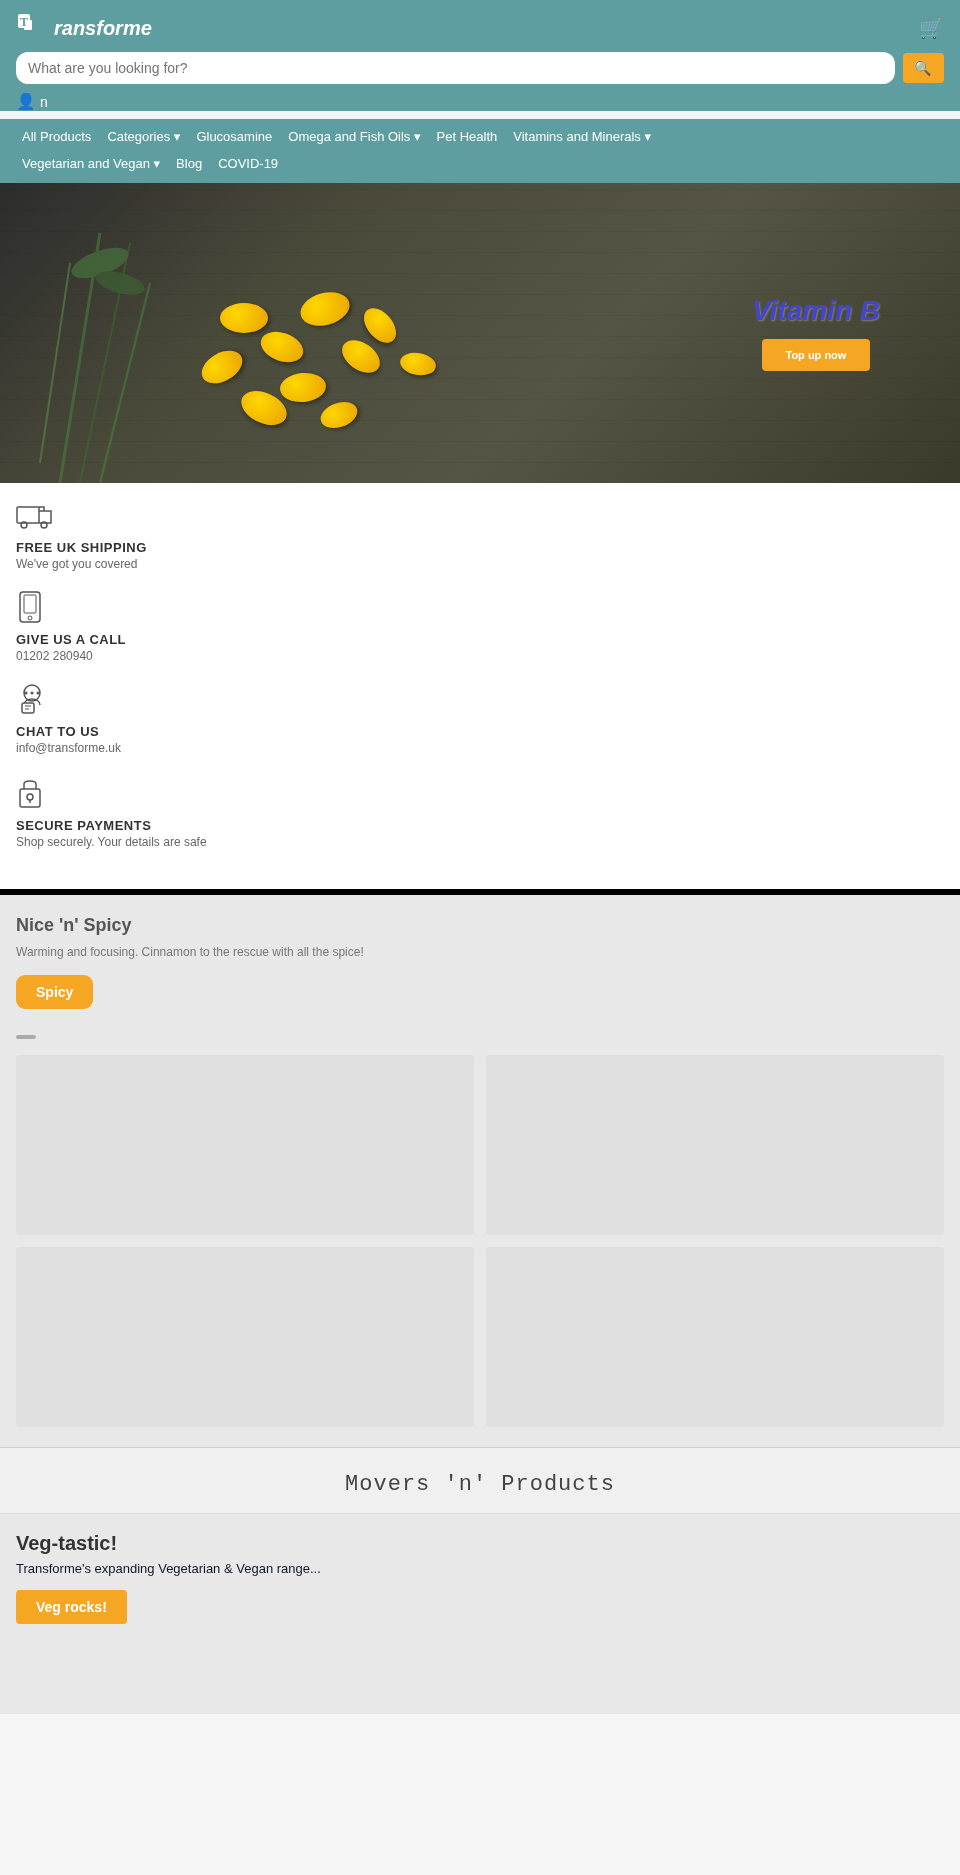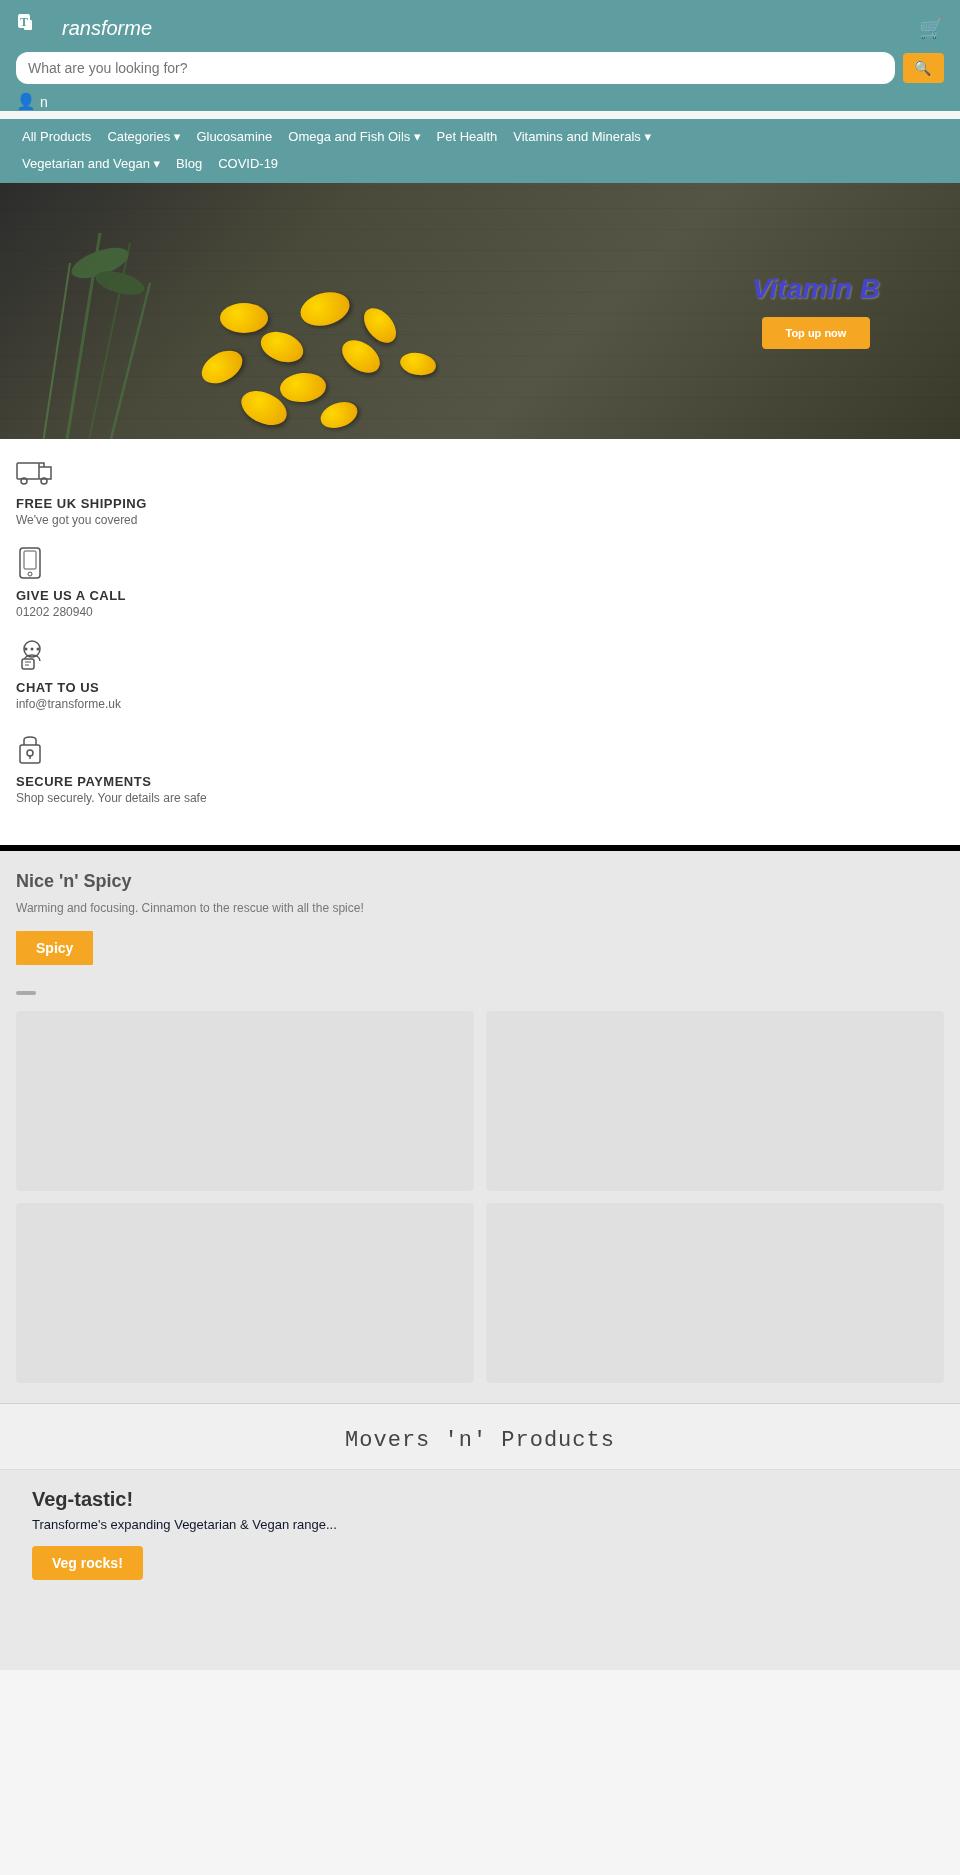--- a/index.html
+++ b/index.html
@@ -28,9 +28,8 @@
     .logo-text {
       color: white;
       font-size: 20px;
-      font-weight: normal;
+      font-weight: bold;
       font-style: italic;
-      margin-left: 8px;
     }
     .cart-icon {
       color: white;

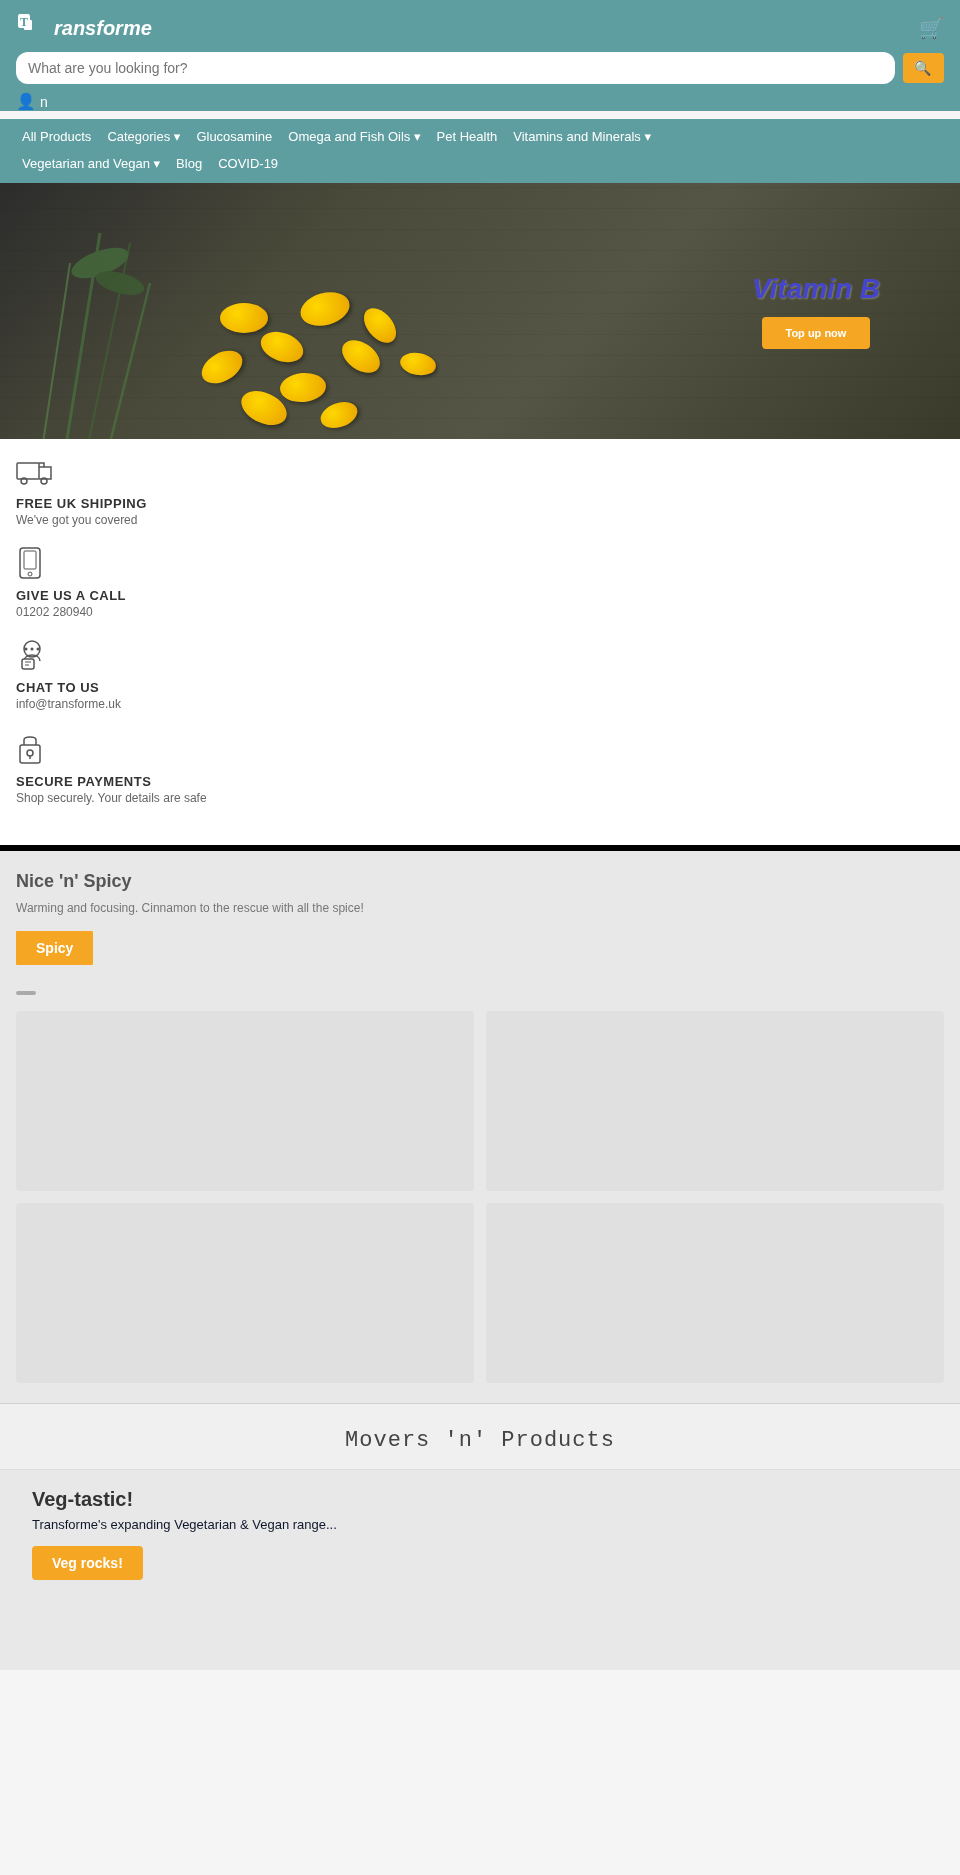--- a/index.html
+++ b/index.html
@@ -93,7 +93,7 @@
     .hero {
       position: relative;
       width: 100%;
-      height: 256px;
+      height: 300px;
       background: #fdba74;
       overflow: hidden;
     }

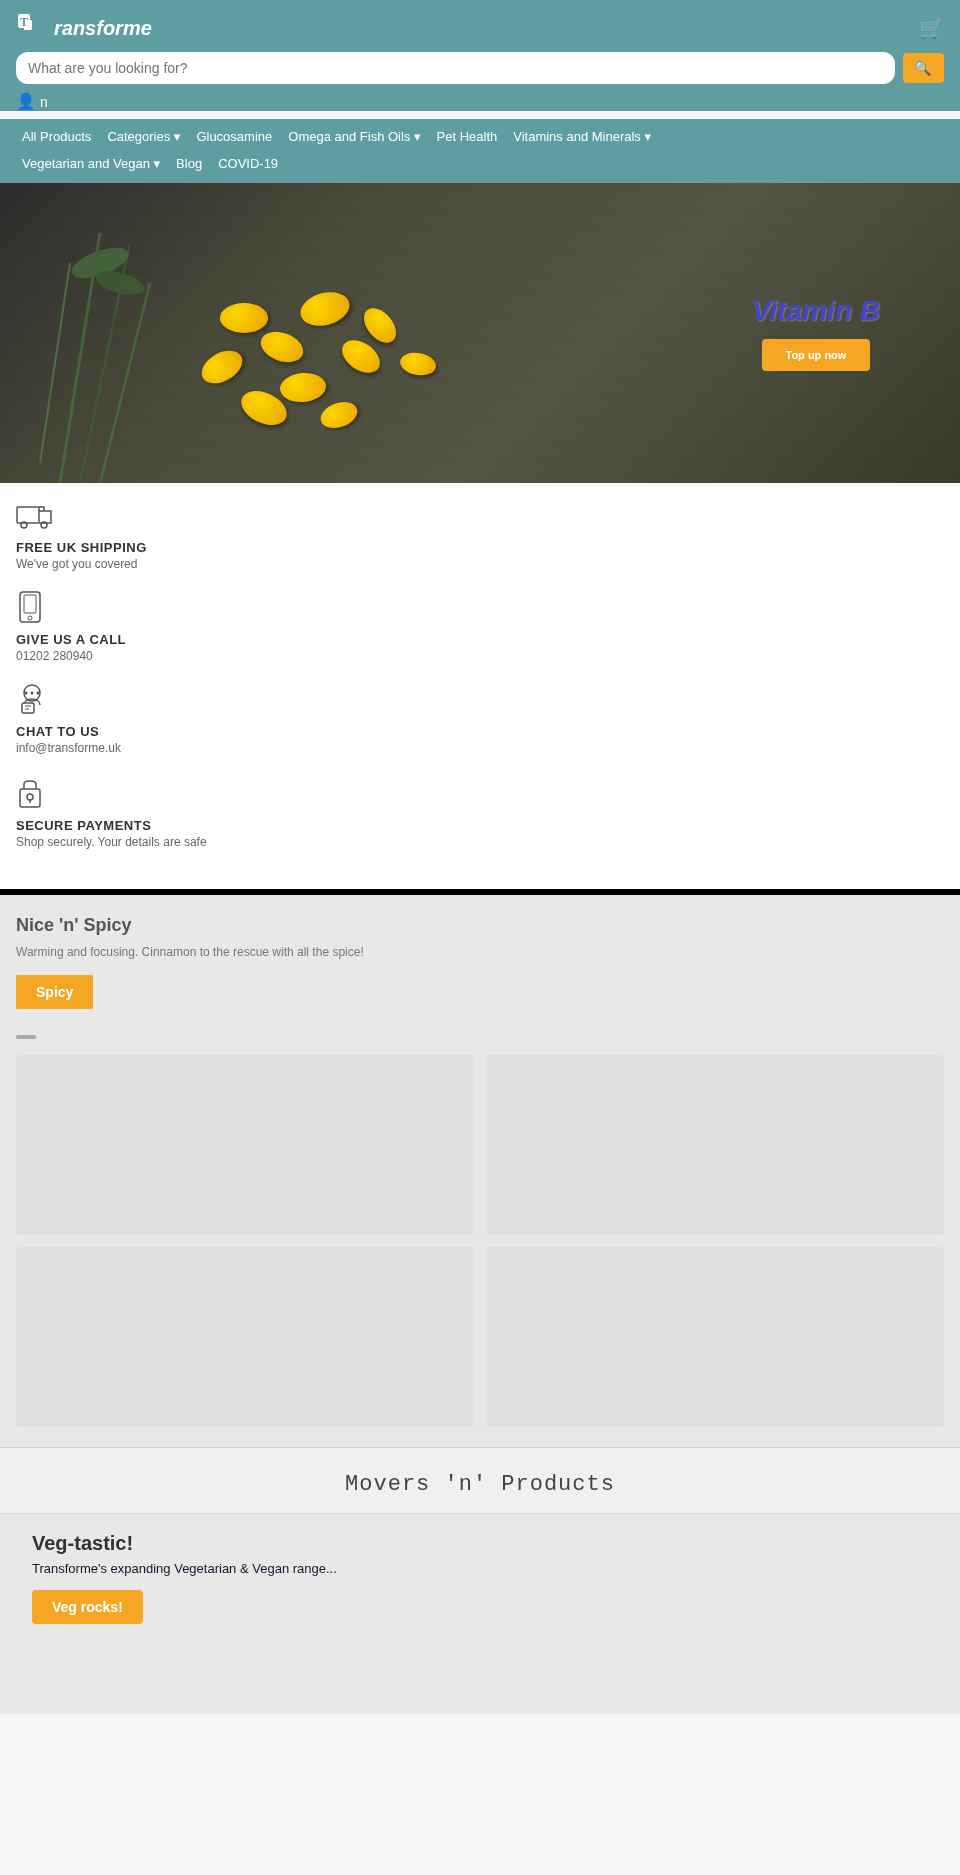--- a/index.html
+++ b/index.html
@@ -192,7 +192,7 @@
       border: none;
       padding: 9px 20px;
       font-size: 14px;
-      border-radius: 1px;
+      border-radius: 9px;
       cursor: pointer;
       font-weight: bold;
       margin-bottom: 16px;

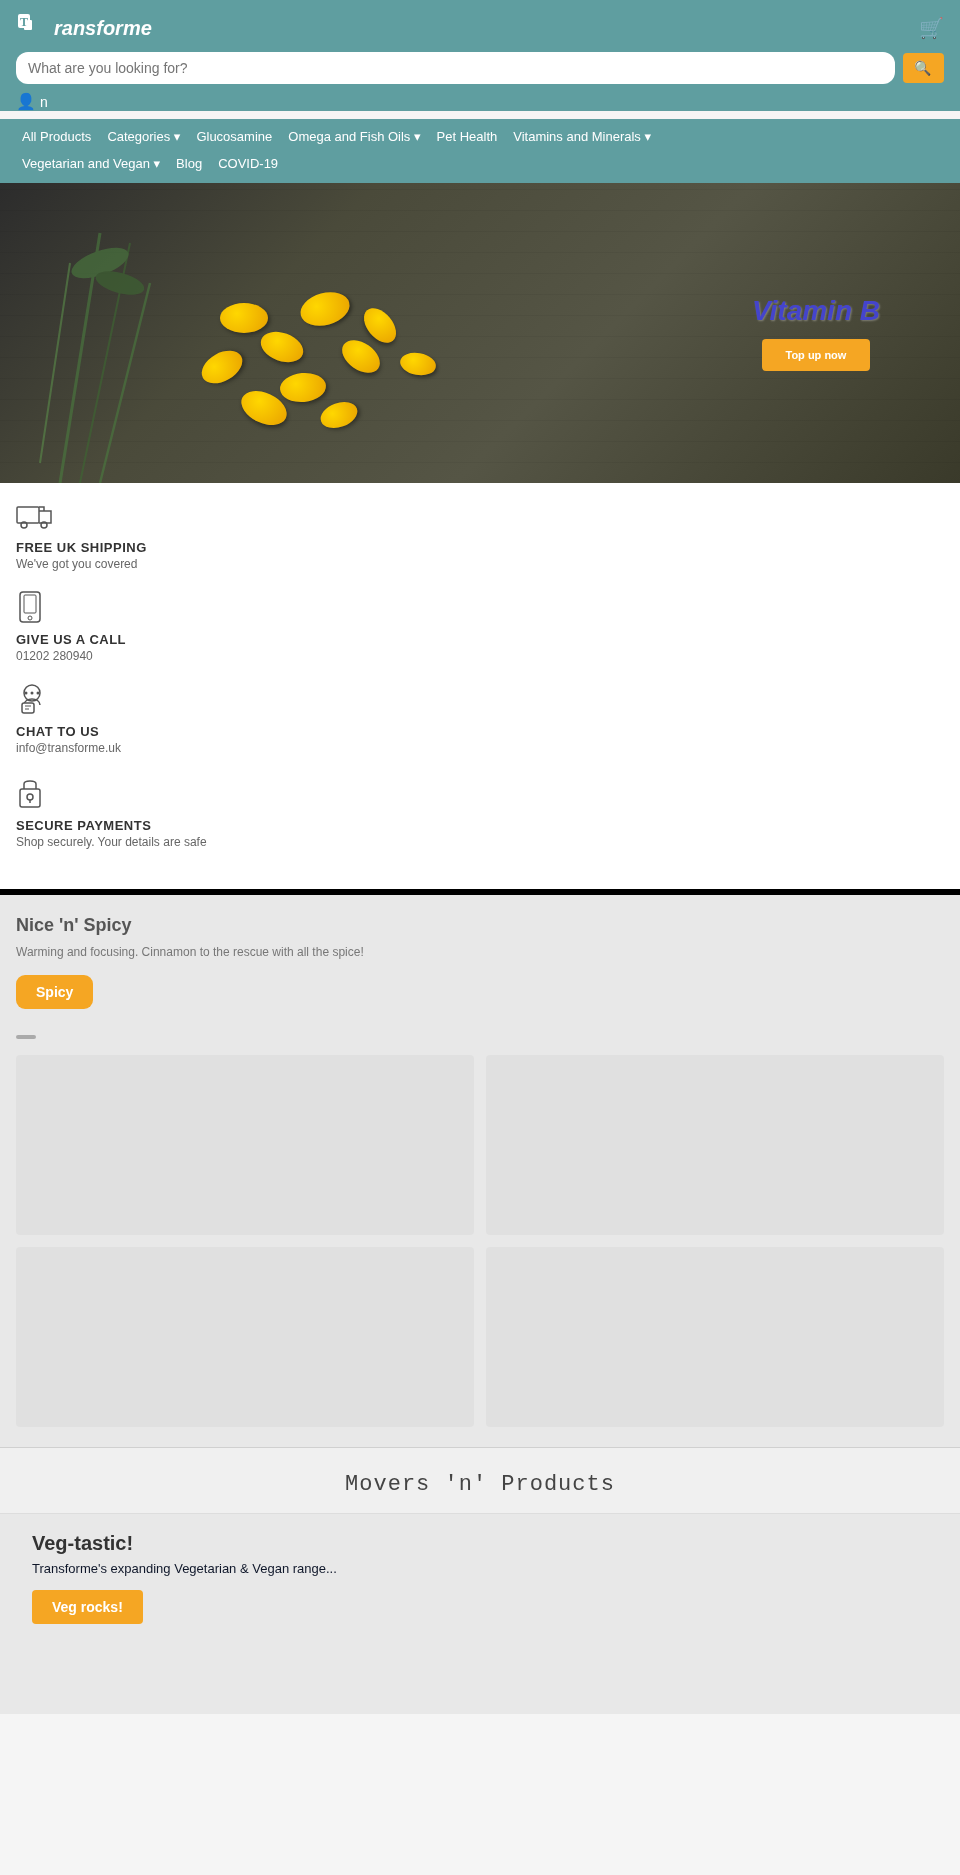--- a/index.html
+++ b/index.html
@@ -237,7 +237,7 @@
     
     .veg-section {
       background: #e8e8e8;
-      padding: 18px 32px;
+      padding: 18px 16px;
       min-height: 200px;
     }
     .veg-title {

